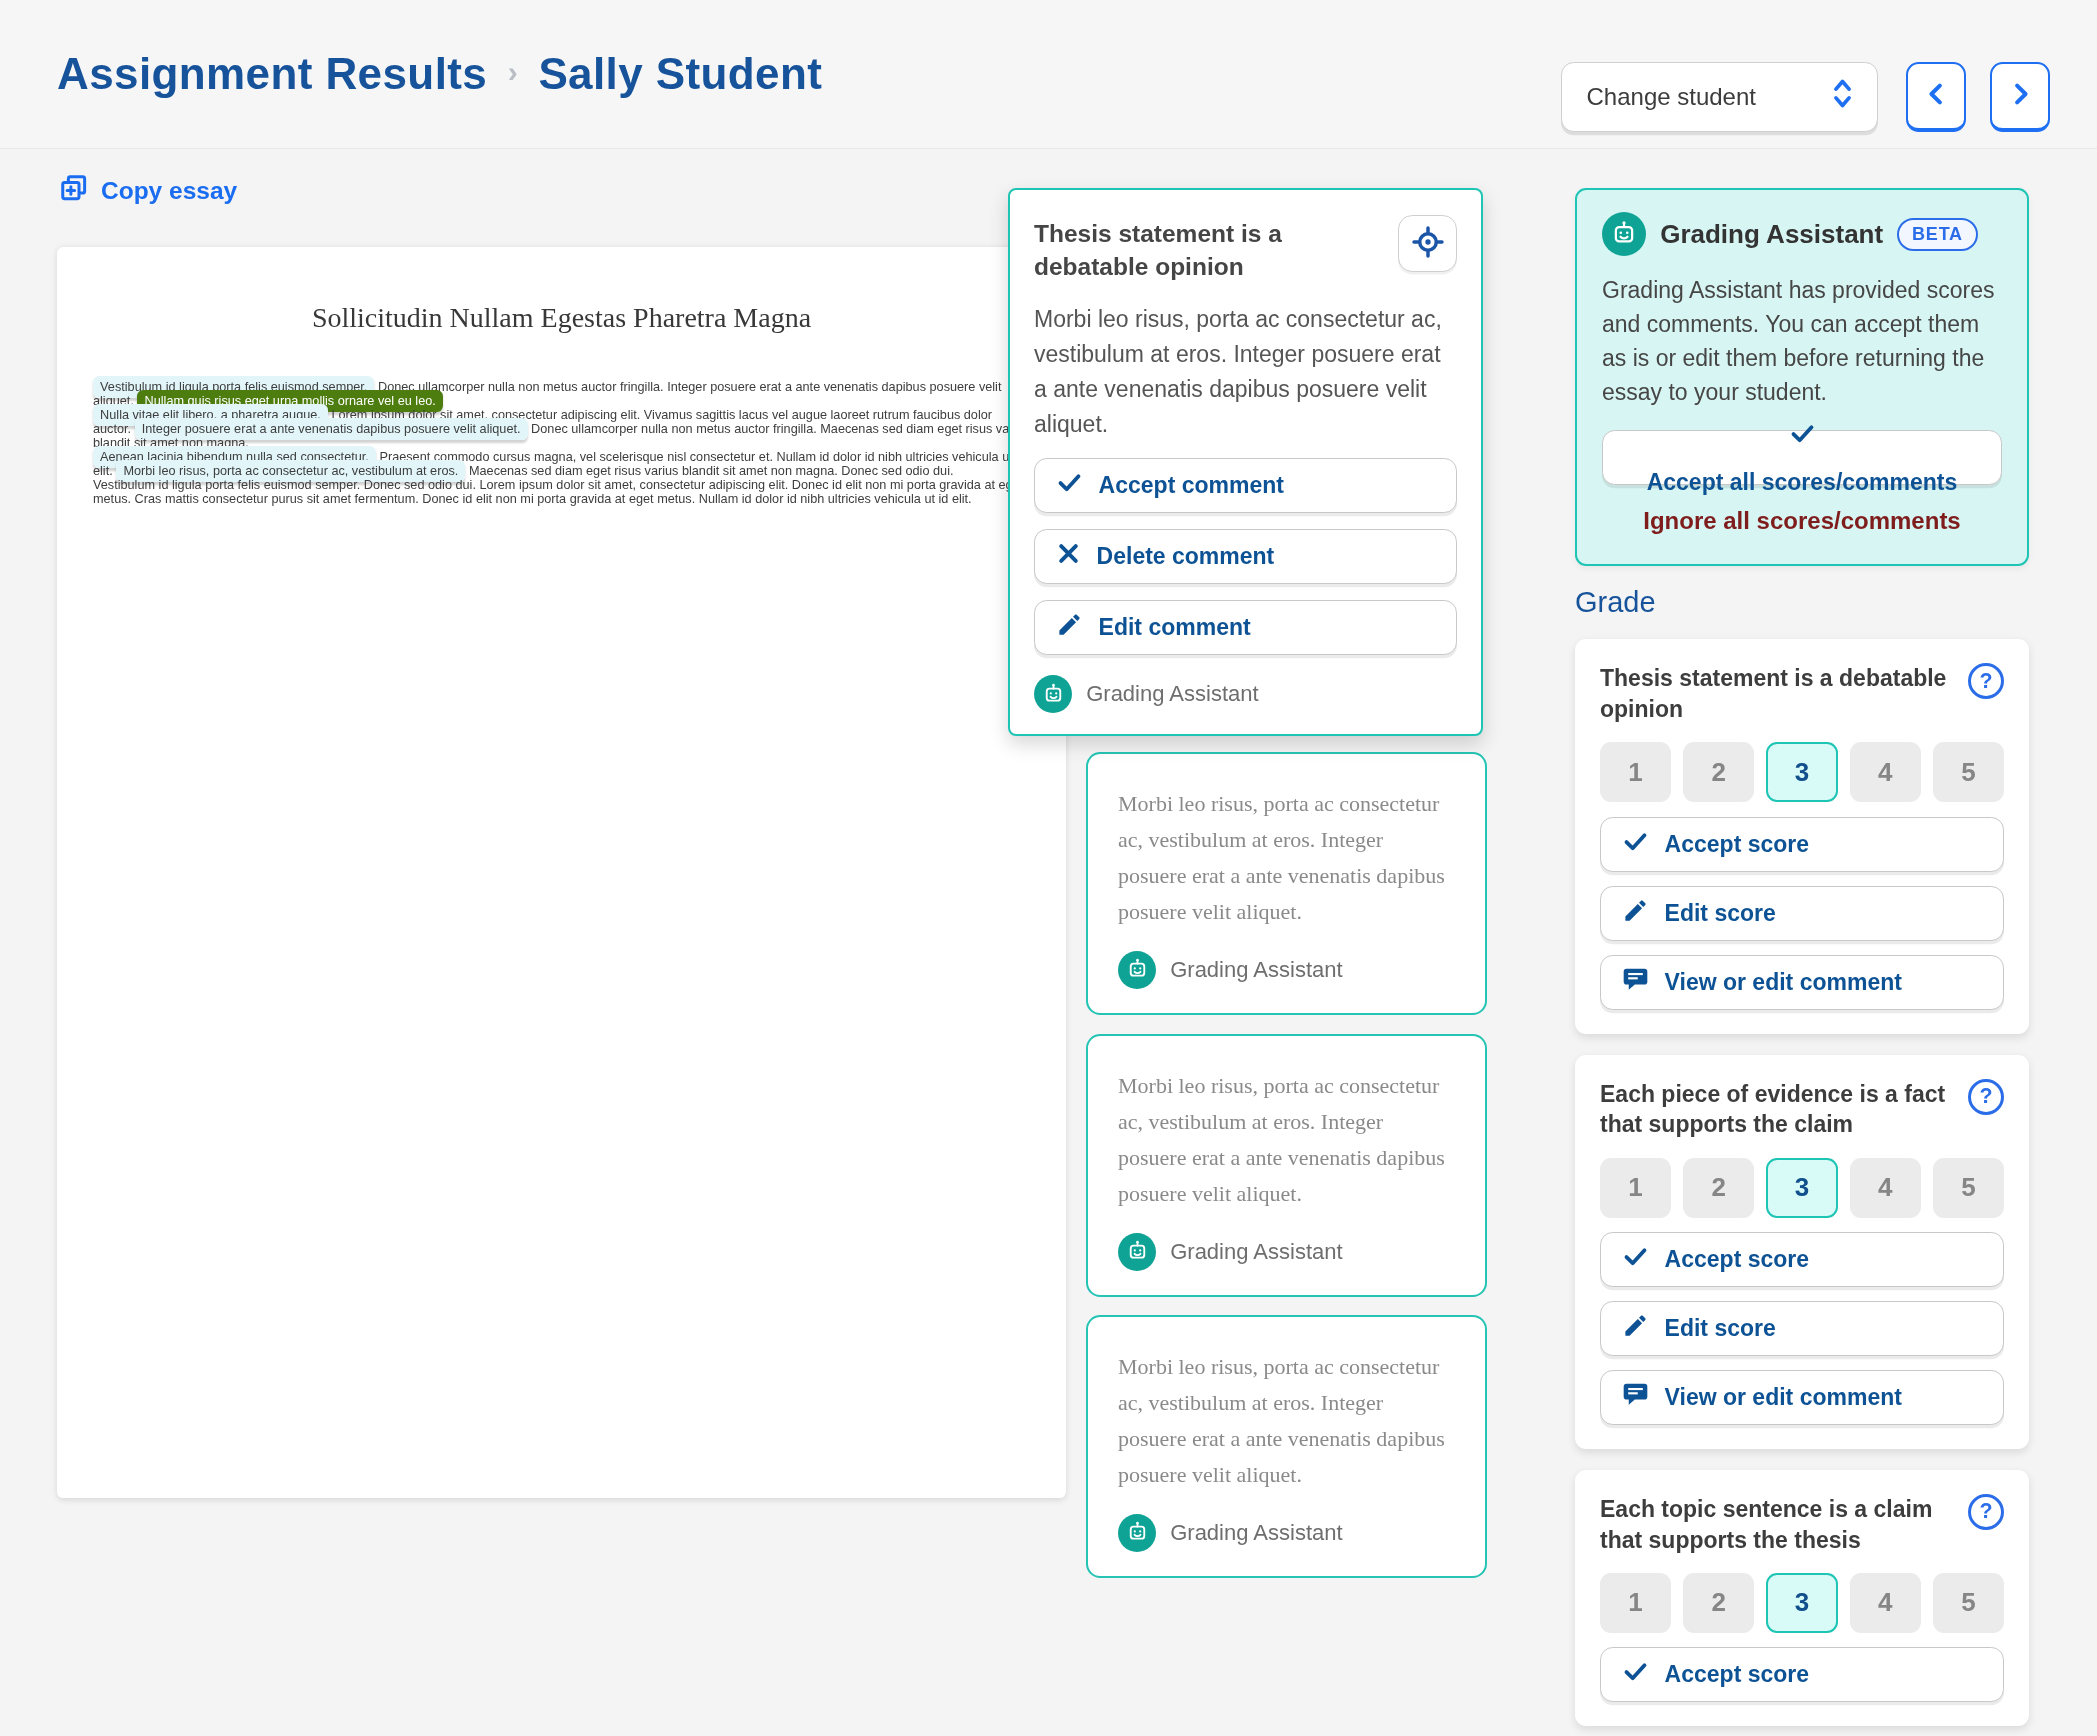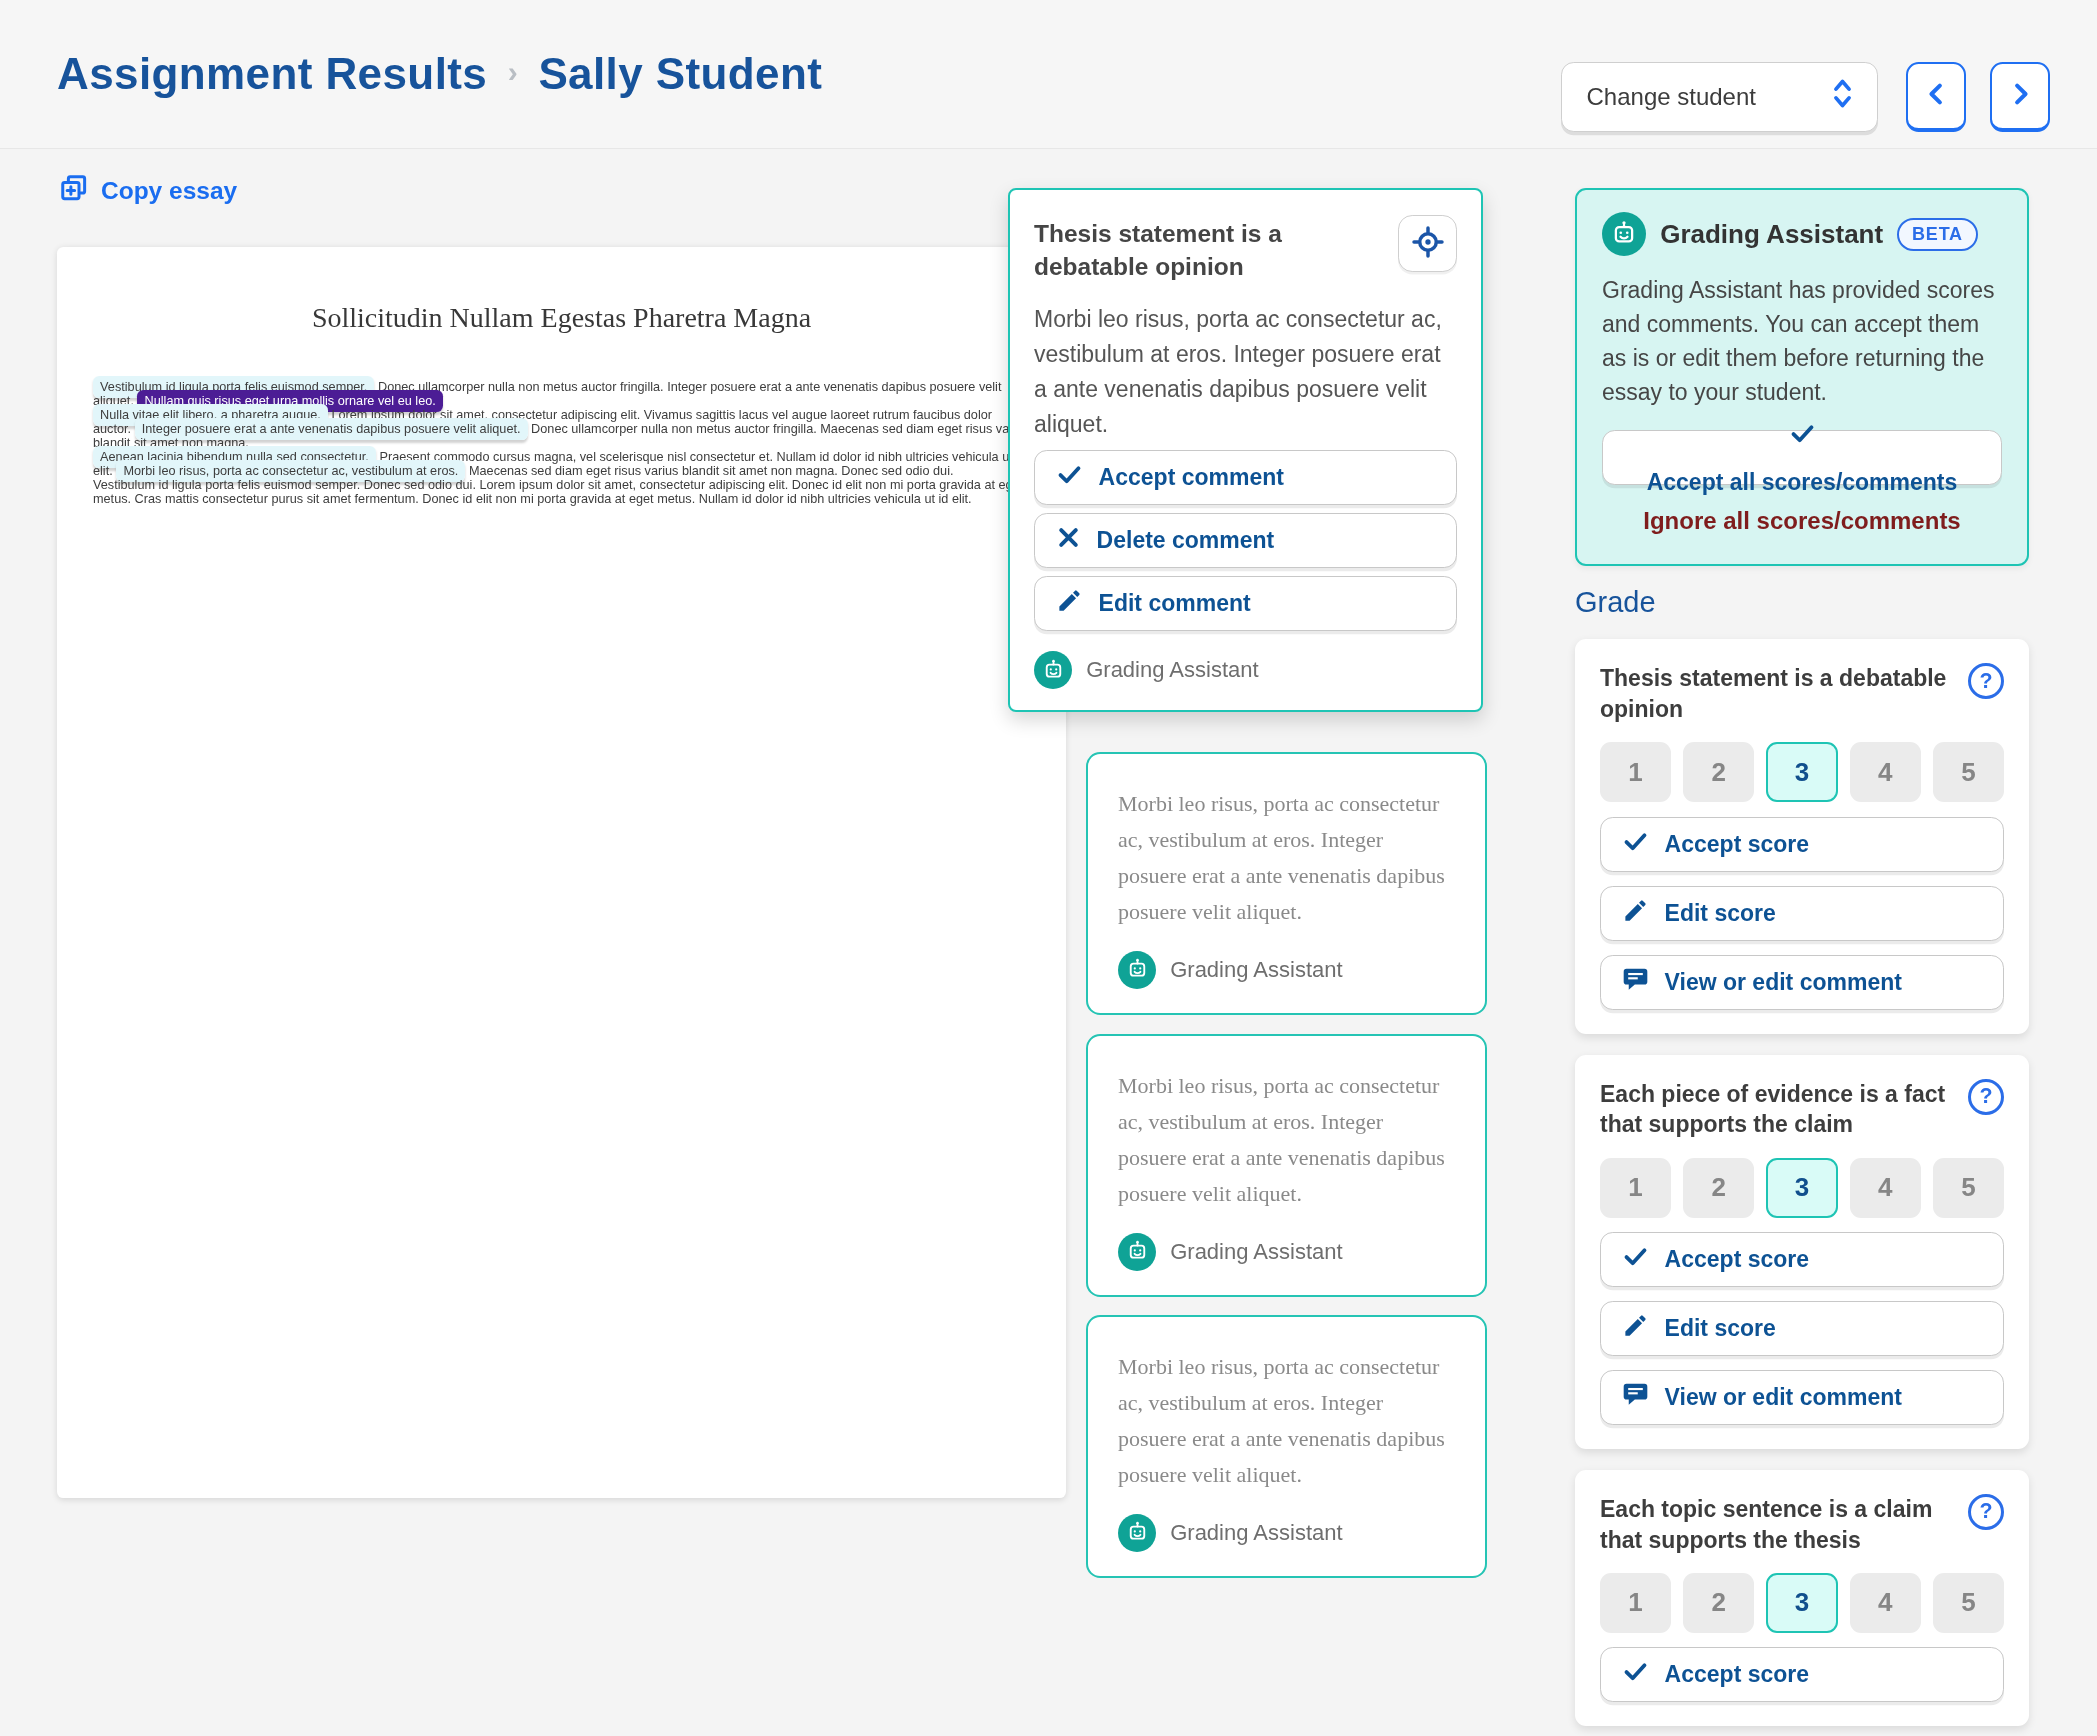--- a/index.html
+++ b/index.html
@@ -53,7 +53,7 @@
     box-shadow:0 2.4px 2.4px rgba(0,0,0,.18); cursor:pointer;
   }
   .hl-light { background:#e2f6fa; }
-  .hl-teal  { background:#4c1d95; color:#fff; }
+  .hl-teal  { background:#4d7c0f; color:#fff; }
   
   .btn {
     display:flex; align-items:center; gap:16px; width:100%; height:55px;

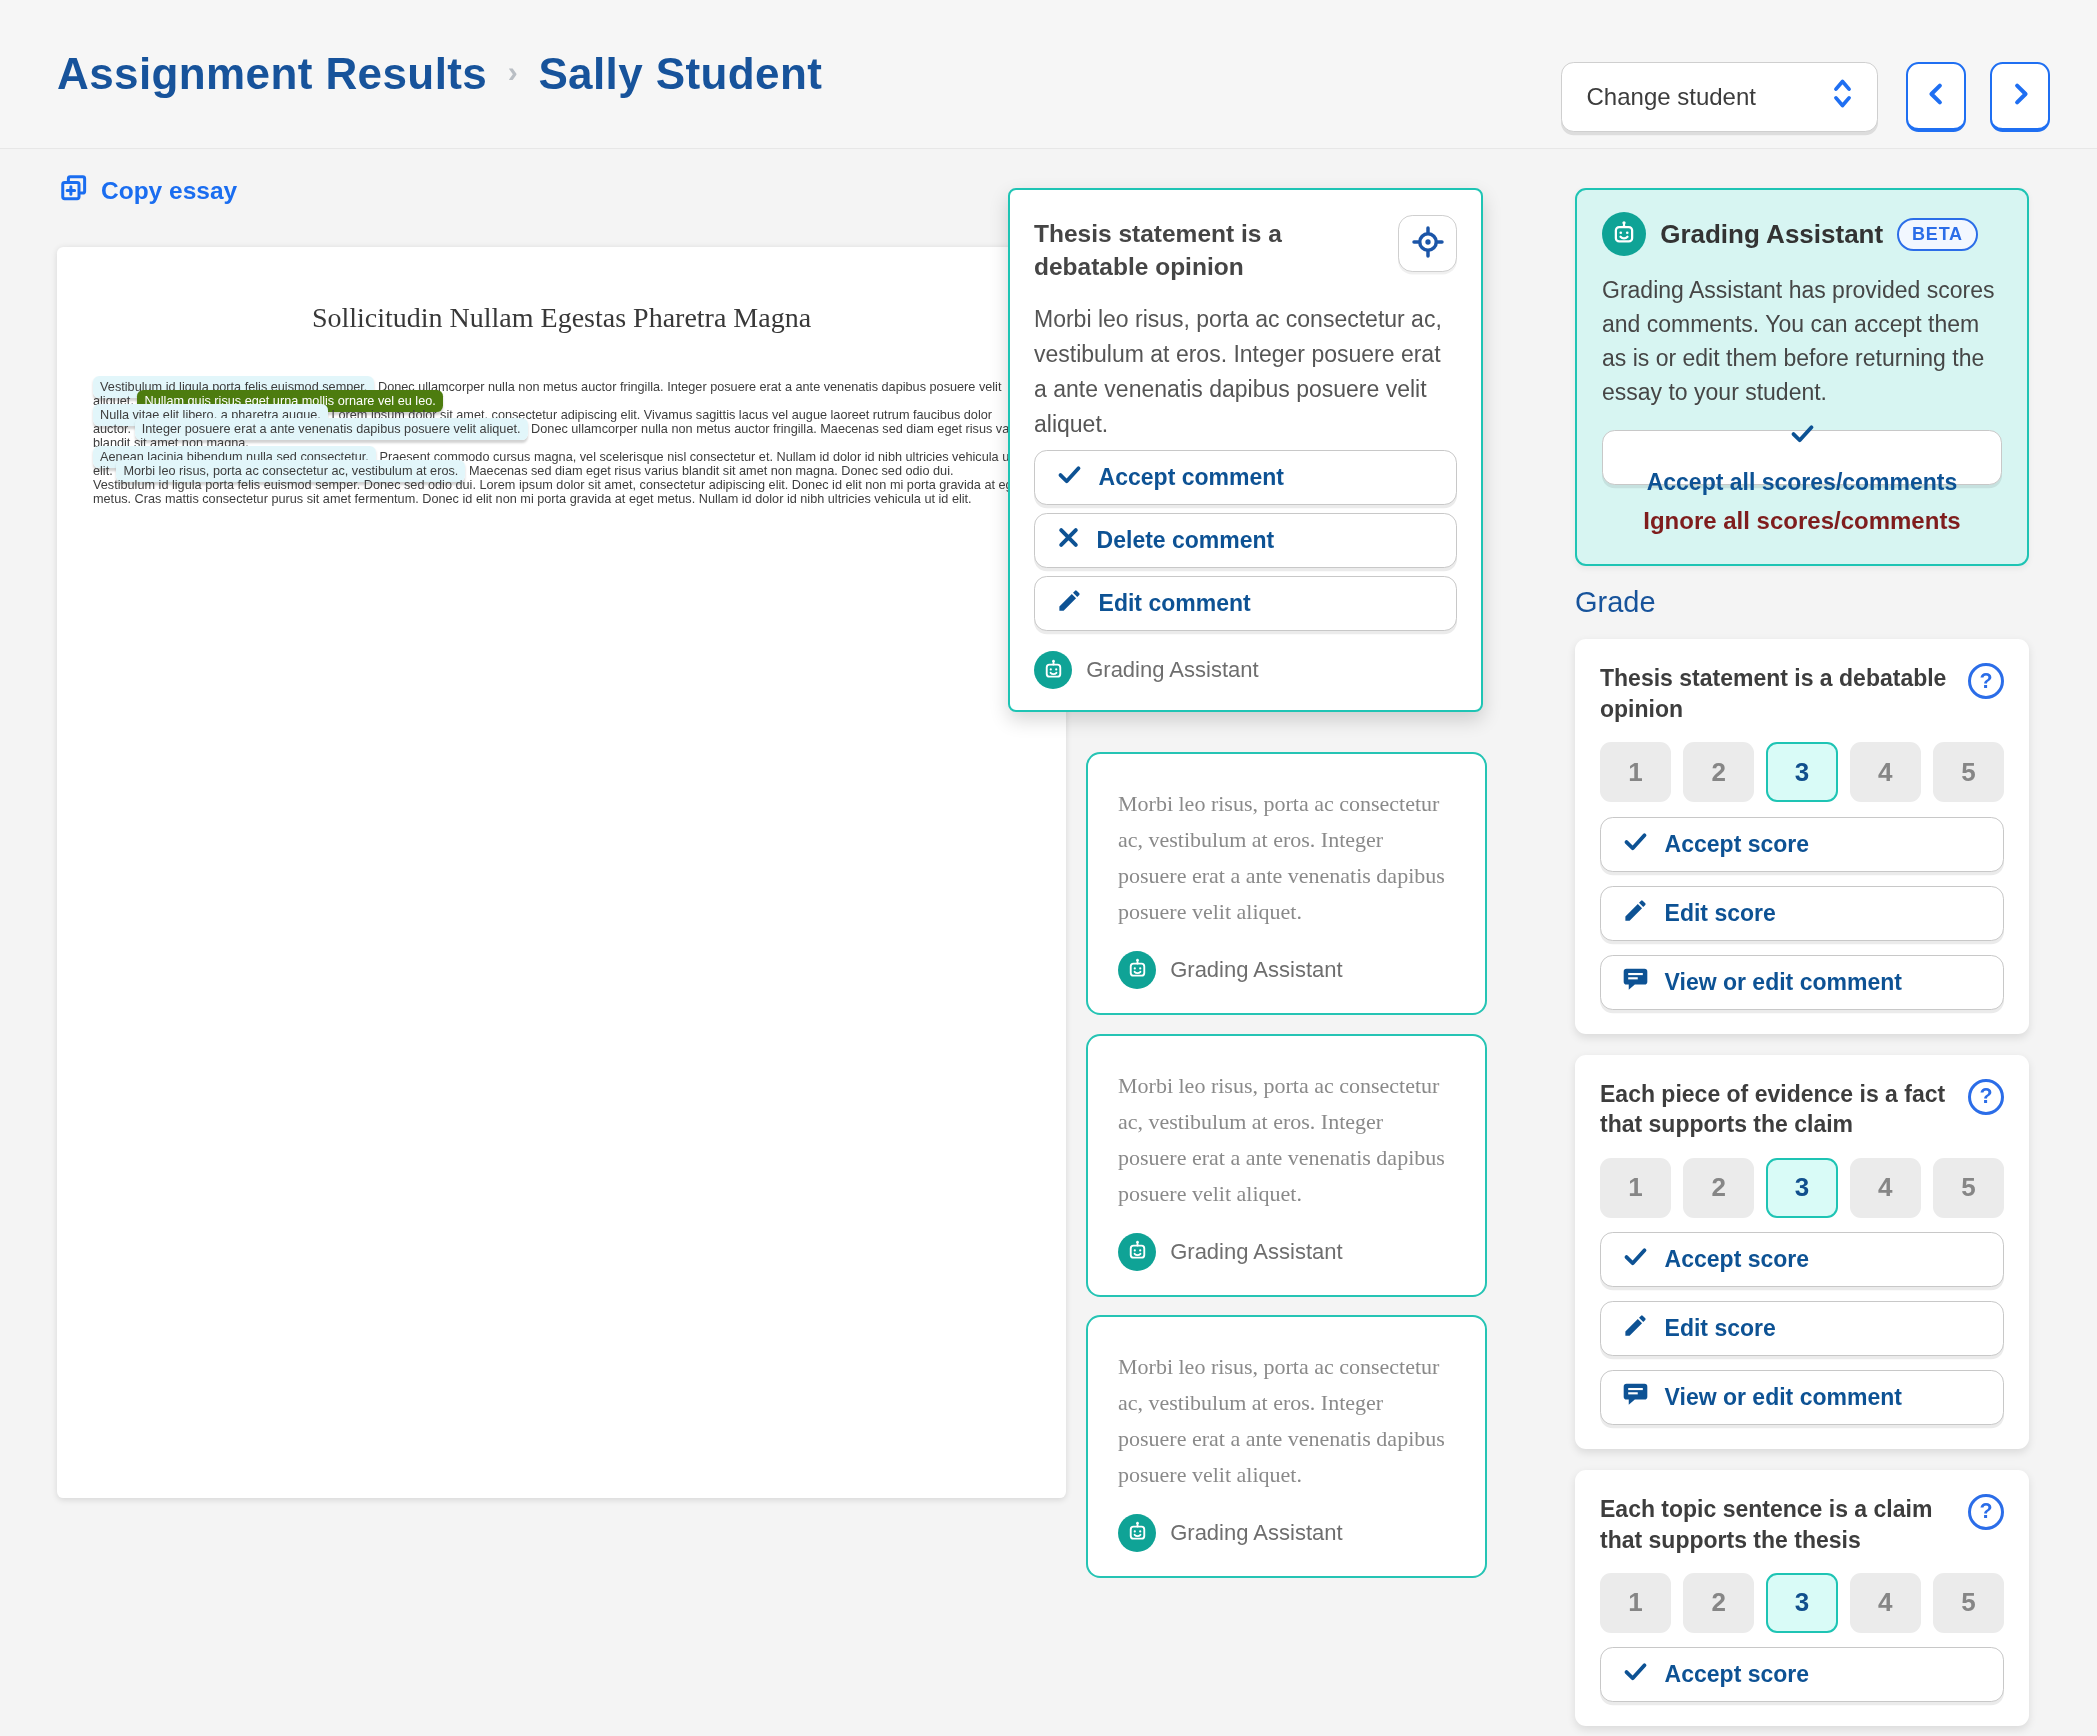--- a/index.html
+++ b/index.html
@@ -78,7 +78,7 @@
     display:flex; align-items:center; justify-content:center; cursor:pointer;
   }
   .popup-body { margin-top:19px; font-size:23px; color:#555; line-height:1.52; }
-  .popup .btn { margin-top:8px; }
+  .popup .btn { margin-top:16px; }
   .card-footer { display:flex; align-items:center; gap:14.2px; margin-top:20.6px; }
   .card-footer .who { font-size:22px; color:#6e6e6e; }
   .robot-badge {

